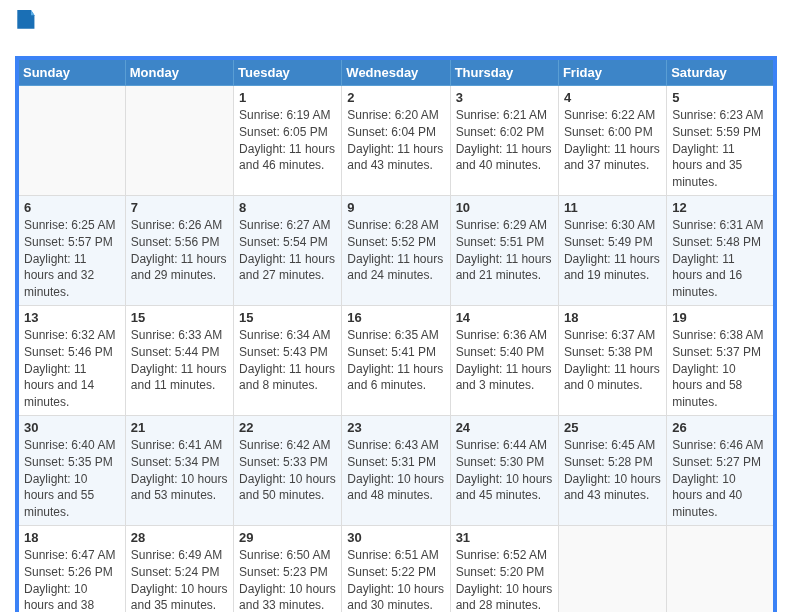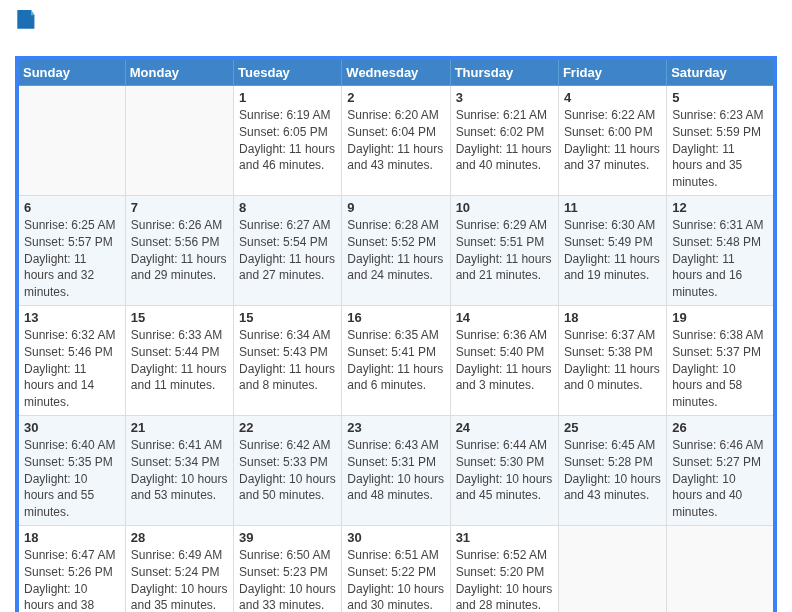--- a/index.html
+++ b/index.html
@@ -251,7 +251,7 @@
             <div class="day-info">Sunrise: 6:49 AM<br>Sunset: 5:24 PM<br>Daylight: 10 hours and 35 minutes.</div>
           </td>
           <td>
-            <span class="day-num">39</span>
+            <span class="day-num">29</span>
             <div class="day-info">Sunrise: 6:50 AM<br>Sunset: 5:23 PM<br>Daylight: 10 hours and 33 minutes.</div>
           </td>
           <td>

